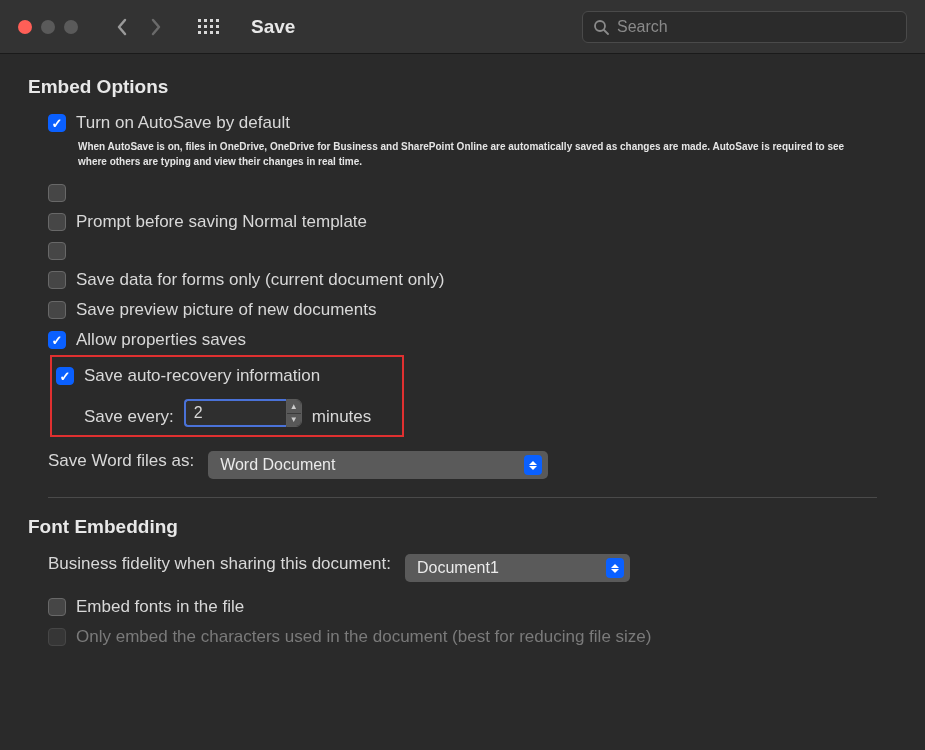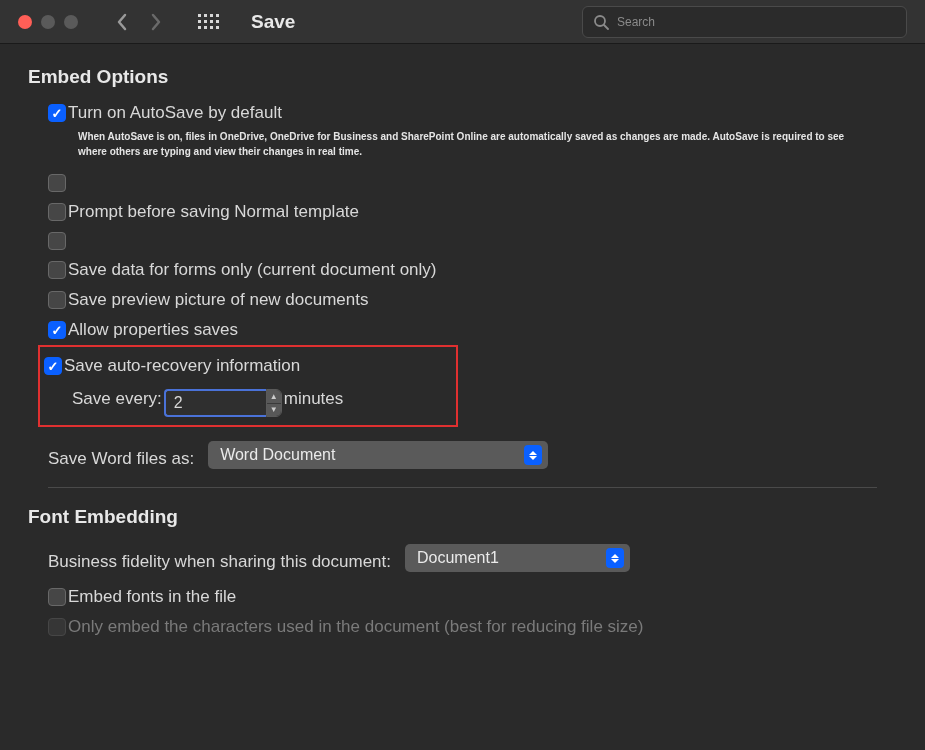--- a/index.html
+++ b/index.html
@@ -12,7 +12,7 @@
   overflow: hidden;
 }
 .titlebar {
-  height: 44px;
+  height: 54px;
   background: #333333;
   display: flex;
   align-items: center;

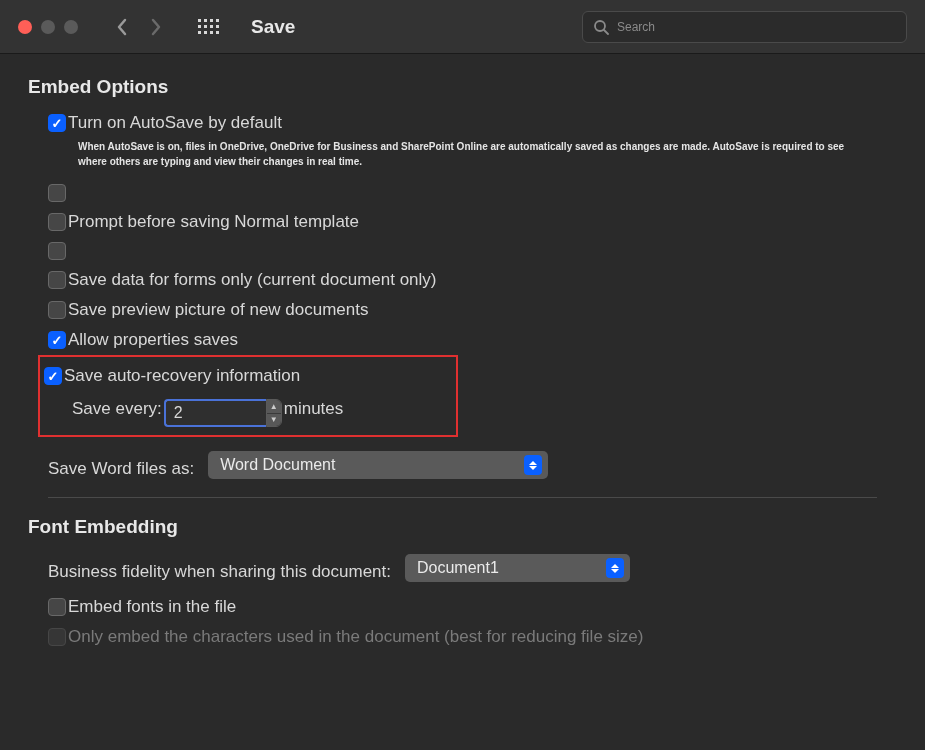--- a/index.html
+++ b/index.html
@@ -46,7 +46,7 @@
 .search-box svg { flex-shrink: 0; }
 .search-input {
   background: transparent; border: none; outline: none;
-  color: #d8d8d8; font-size: 12px; width: 100%;
+  color: #d8d8d8; font-size: 16px; width: 100%;
 }
 .search-input::placeholder { color: #8a8a8a; }
 

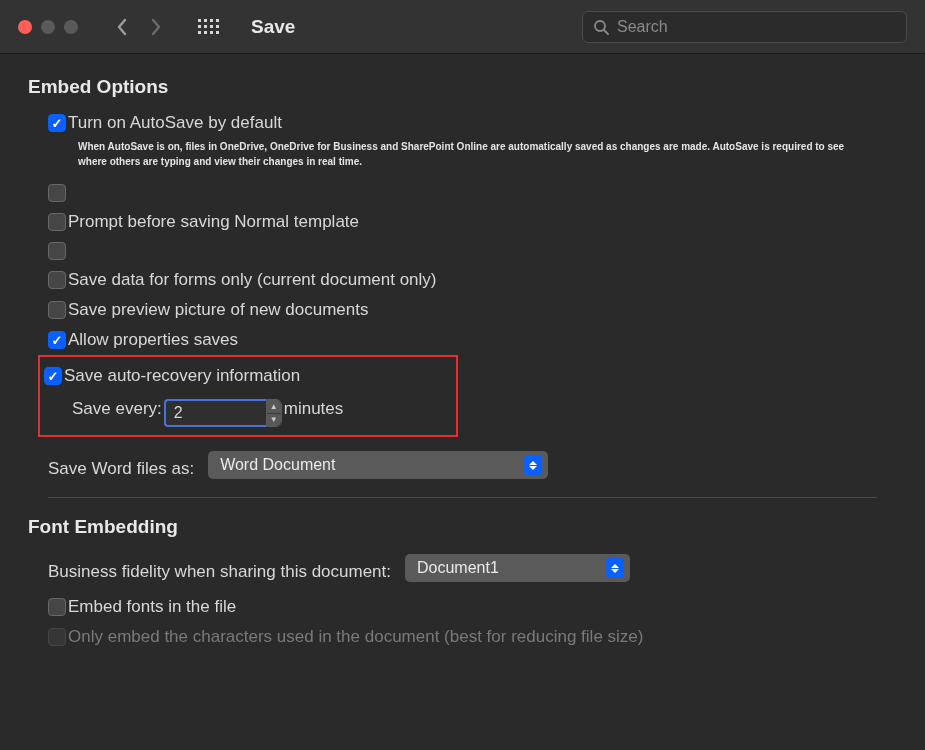--- a/index.html
+++ b/index.html
@@ -53,7 +53,7 @@
 .content { padding: 22px 28px; }
 .section-title { font-size: 19px; font-weight: 600; color: #e8e8e8; margin-bottom: 10px; }
 .opt-row {
-  display: flex; align-items: center; gap: 2px;
+  display: flex; align-items: center; gap: 10px;
   padding: 5px 0 5px 20px;
 }
 .check {

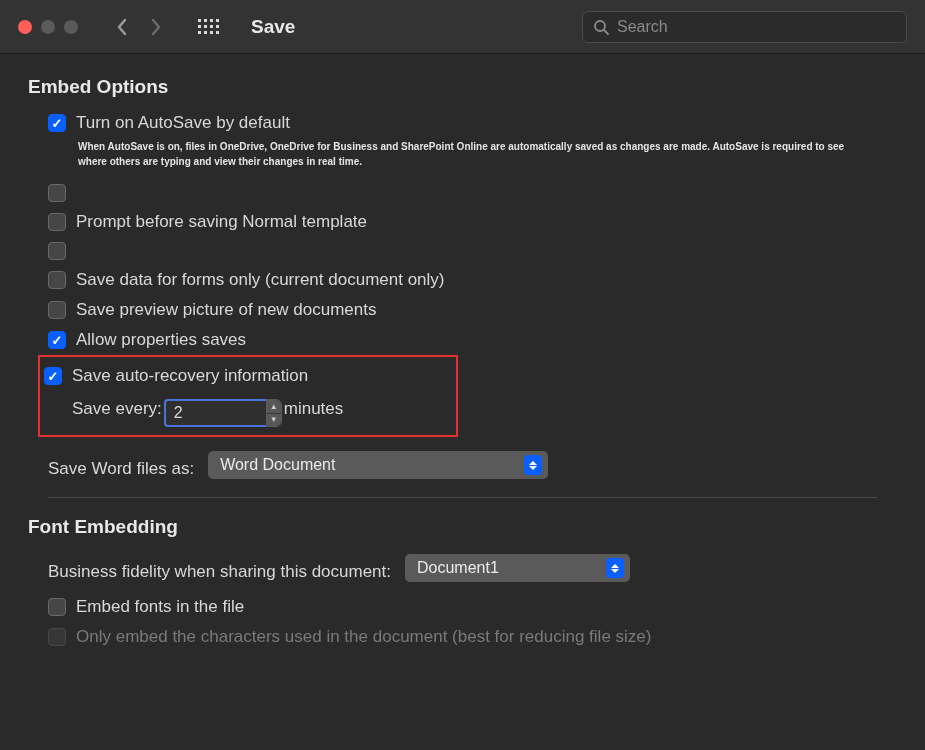--- a/index.html
+++ b/index.html
@@ -76,9 +76,9 @@
 }
 .highlight-box {
   border: 2px solid #e03030;
-  margin-left: 10px;
+  margin-left: 22px;
   padding: 4px 2px 8px 2px;
-  width: 420px;
+  width: 354px;
 }
 .sub-row {
   display: flex; align-items: flex-start; gap: 2px;

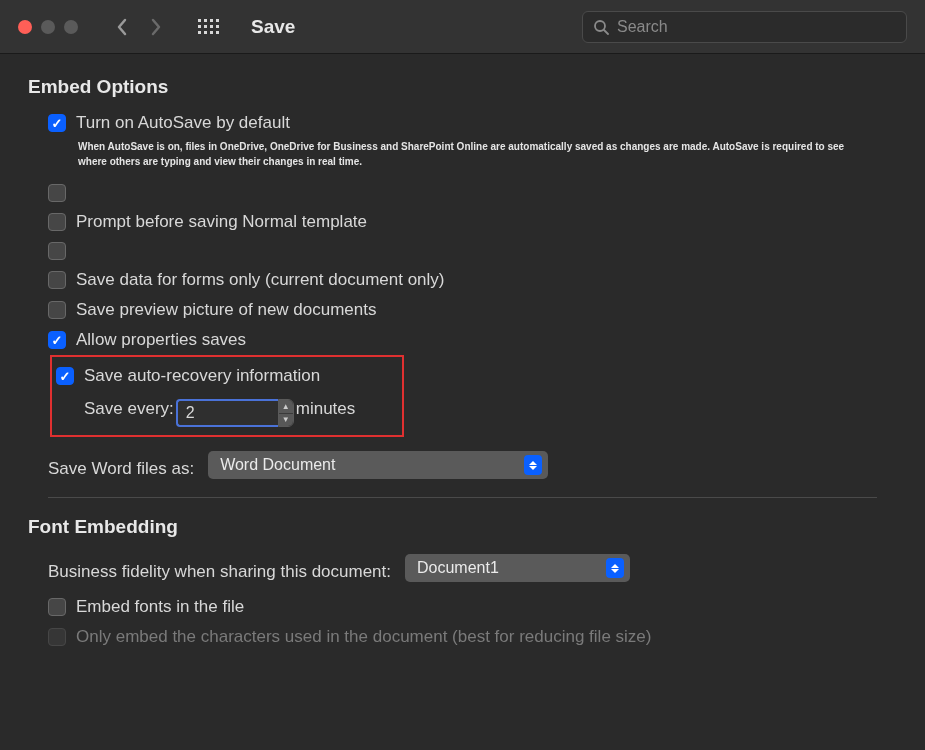--- a/index.html
+++ b/index.html
@@ -81,7 +81,7 @@
   width: 354px;
 }
 .sub-row {
-  display: flex; align-items: flex-start; gap: 2px;
+  display: flex; align-items: flex-end; gap: 10px;
   padding: 8px 0 0 30px;
 }
 .stepper {

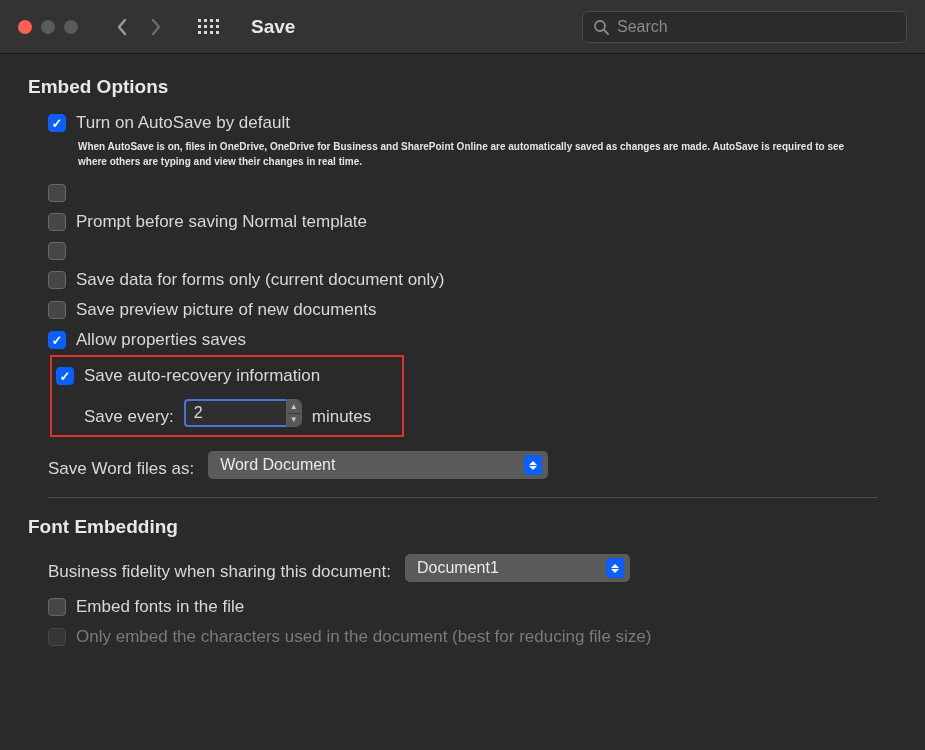--- a/index.html
+++ b/index.html
@@ -108,7 +108,7 @@
 }
 .stepper-btns div:first-child { border-bottom: 1px solid #3a3a3a; }
 .file-row {
-  display: flex; align-items: flex-end; gap: 14px;
+  display: flex; align-items: flex-start; gap: 14px;
   padding: 14px 0 14px 20px;
 }
 .select {

